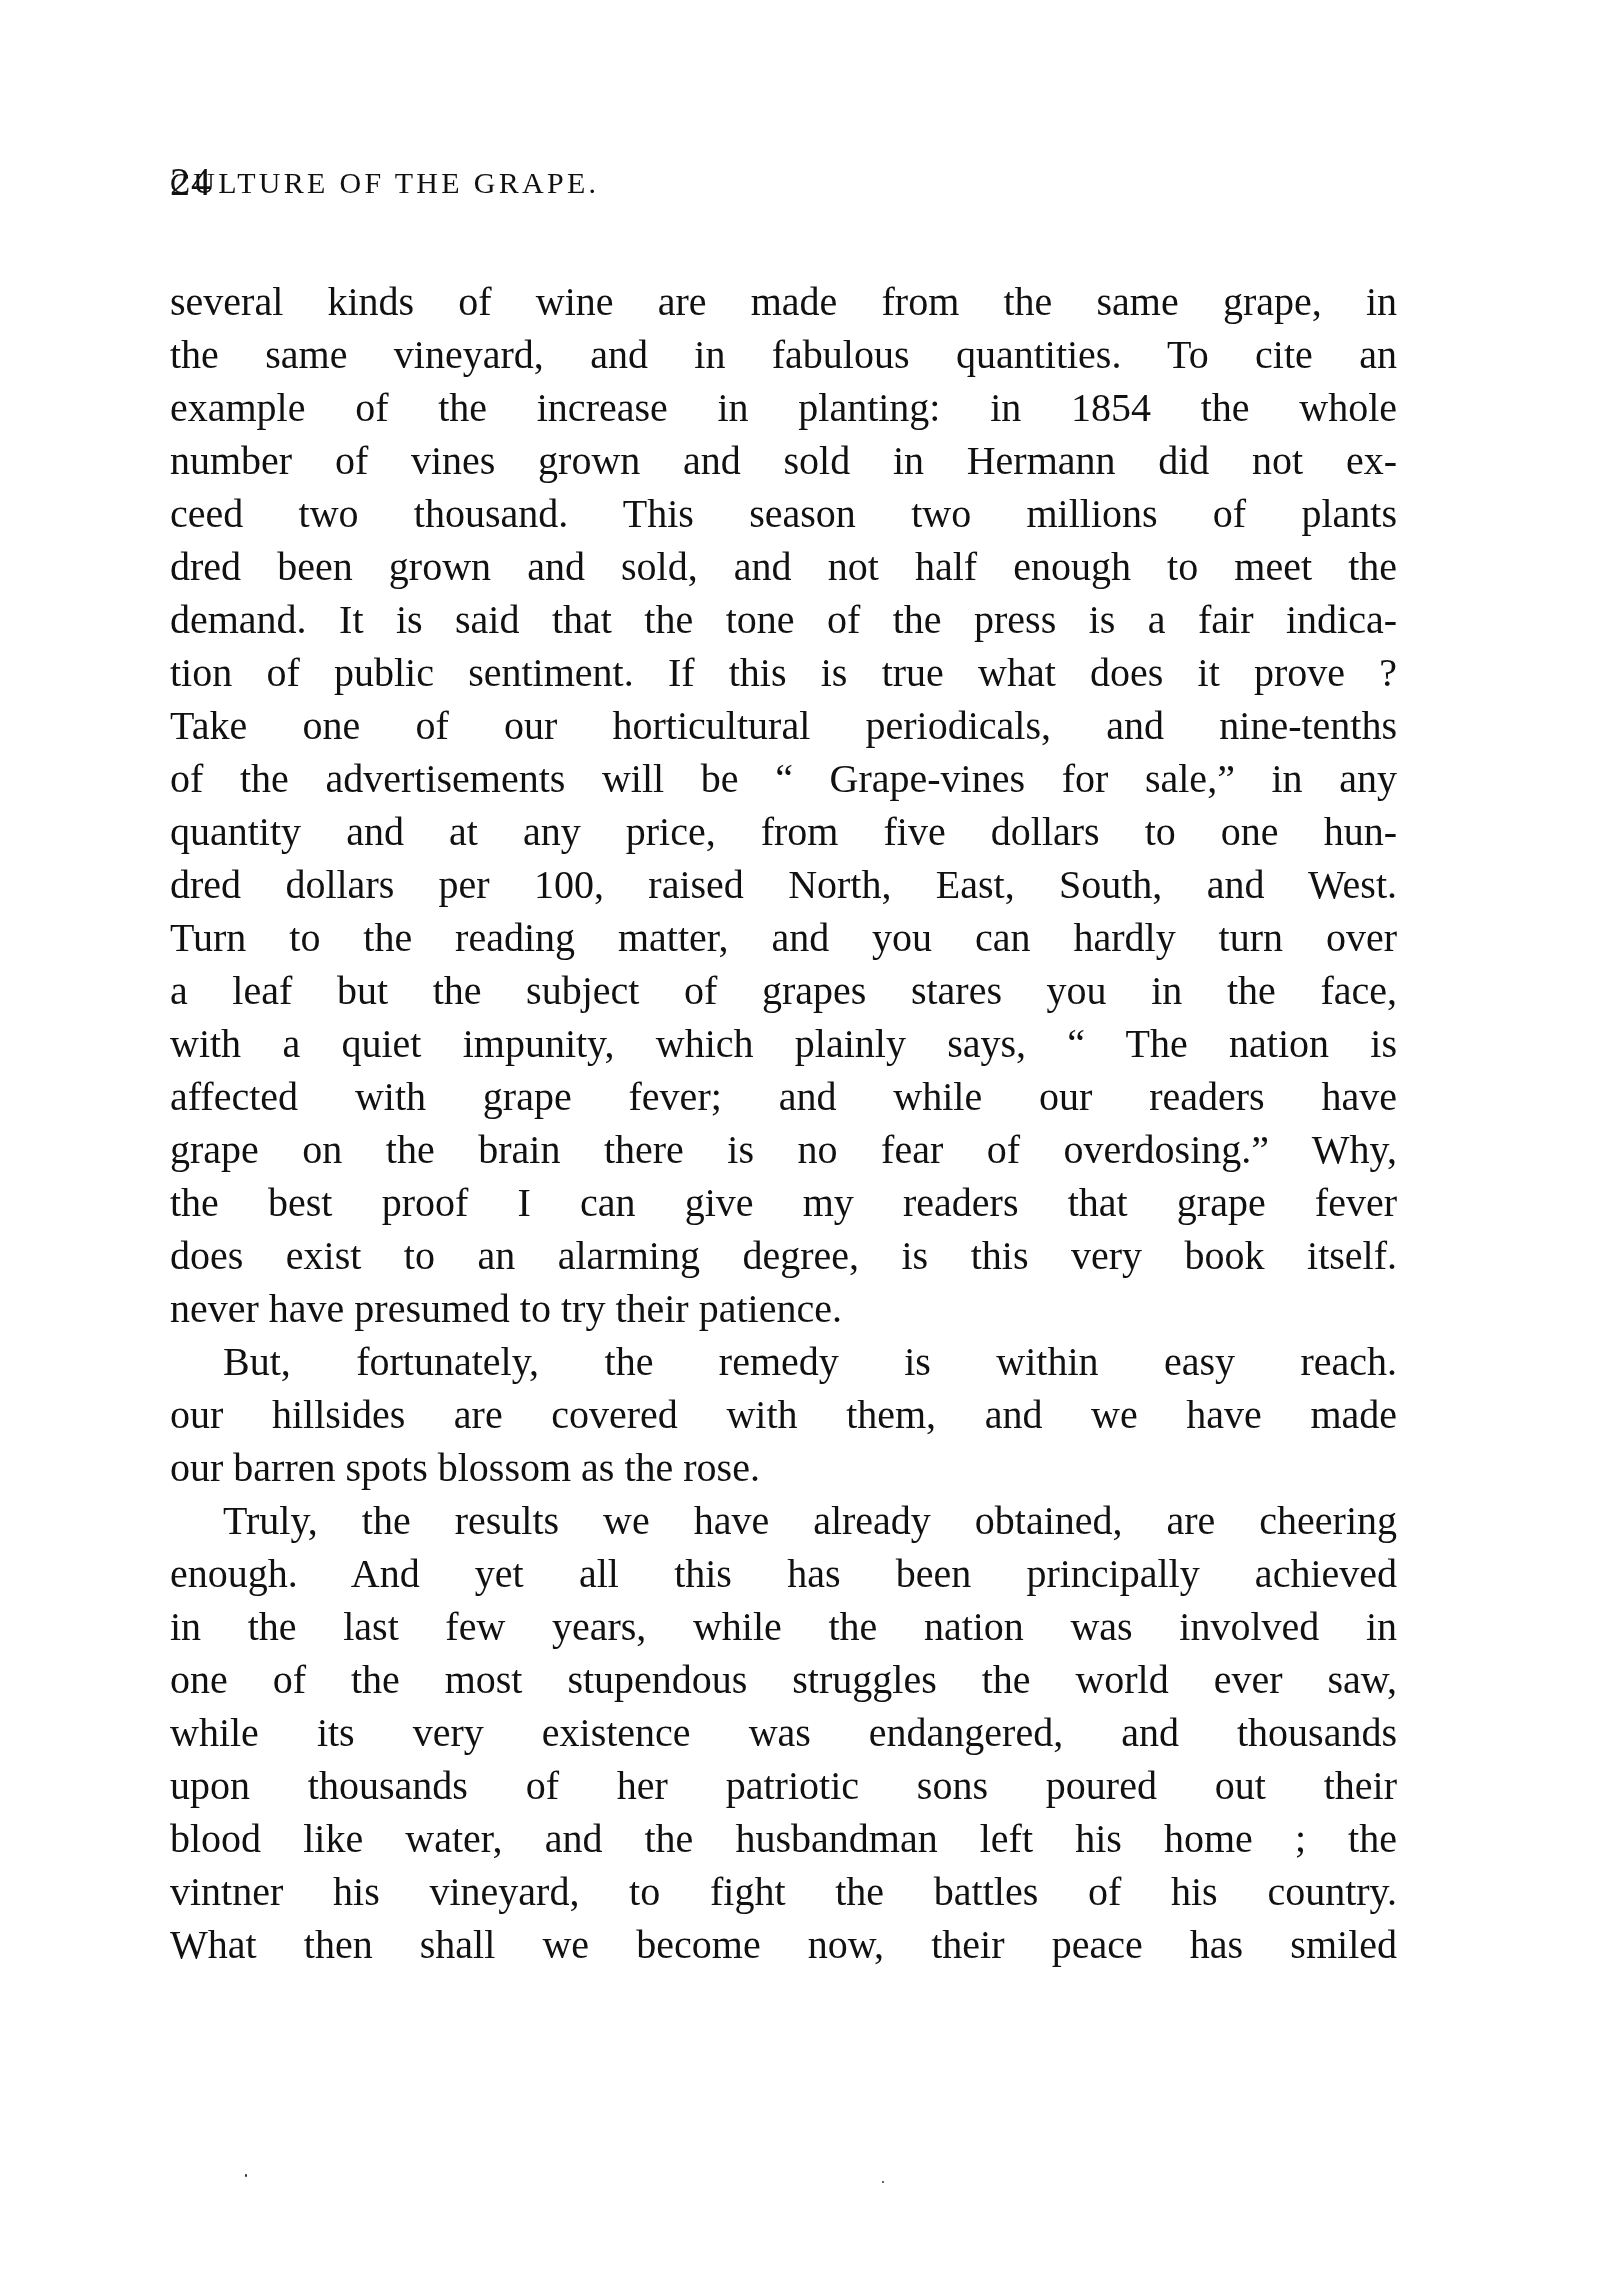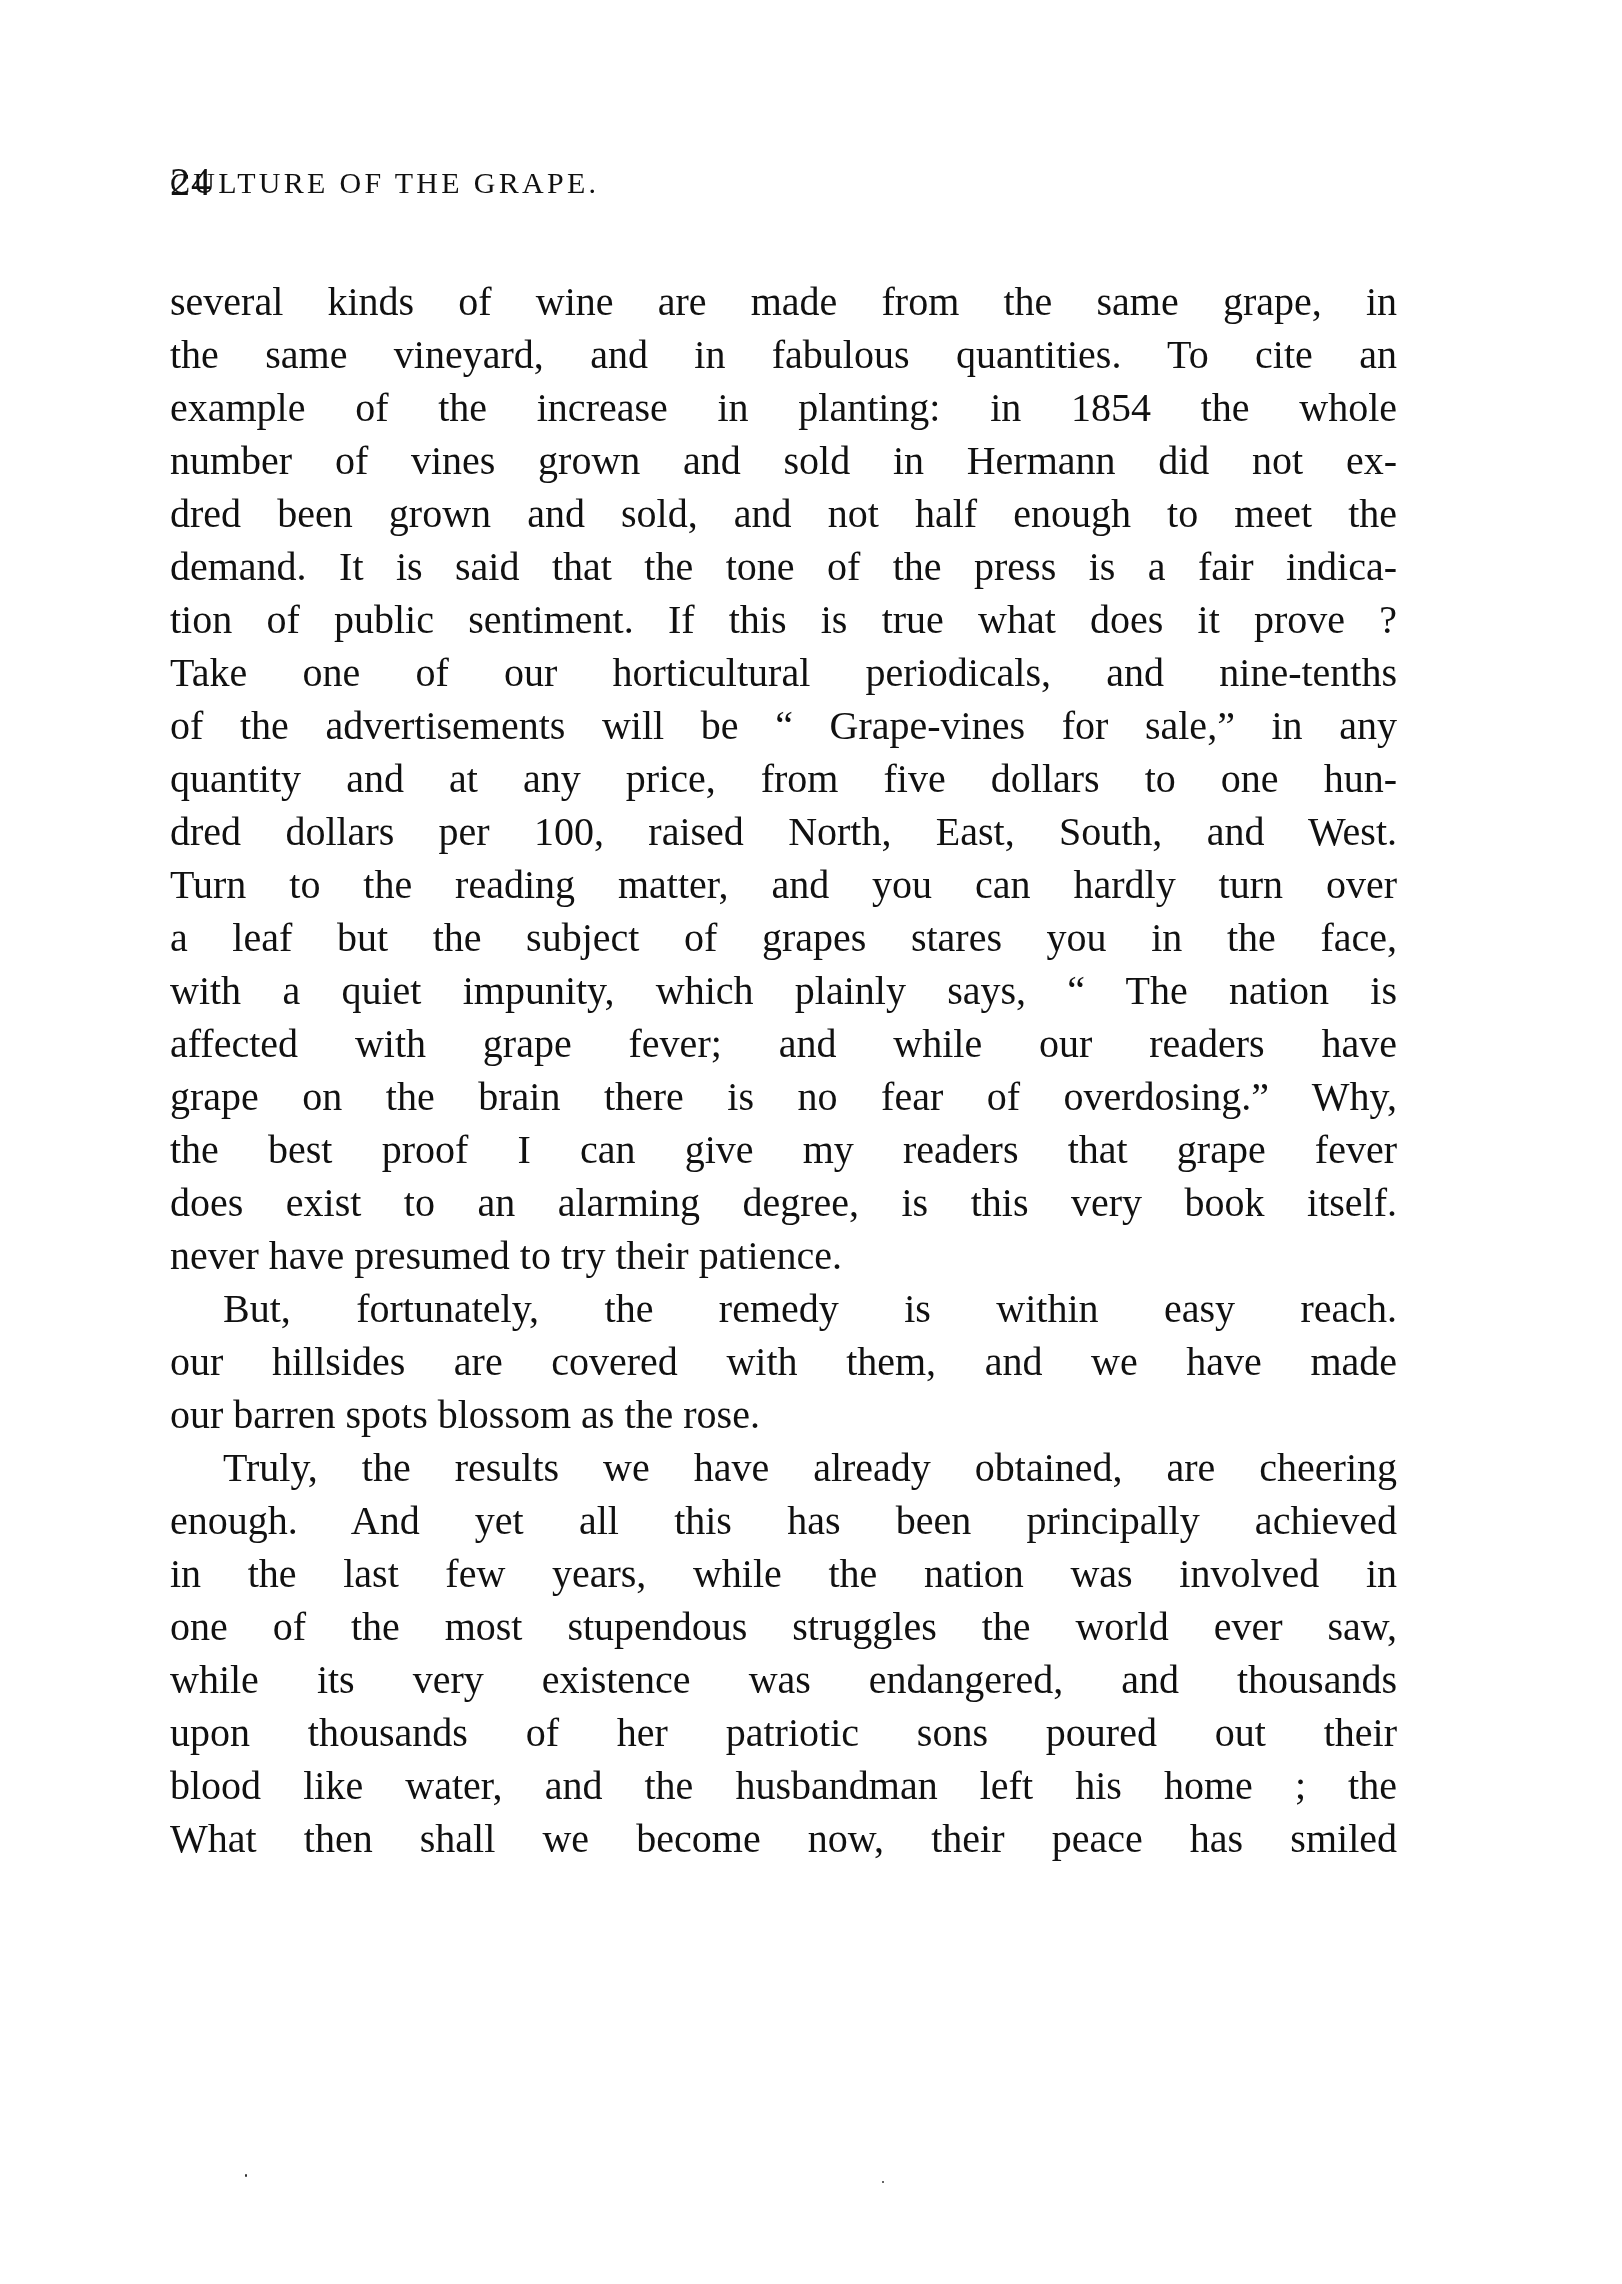--- a/index.html
+++ b/index.html
@@ -97,6 +97,7 @@
       <span class="line">the same vineyard, and in fabulous quantities. To cite an</span>
       <span class="line">example of the increase in planting: in 1854 the whole</span>
       <span class="line">number of vines grown and sold in Hermann did not ex-</span>
+      <span class="line">ceed two thousand. This season two millions of plants</span>
       <span class="line">dred been grown and sold, and not half enough to meet the</span>
       <span class="line">demand. It is said that the tone of the press is a fair indica-</span>
       <span class="line">tion of public sentiment. If this is true what does it prove ?</span>

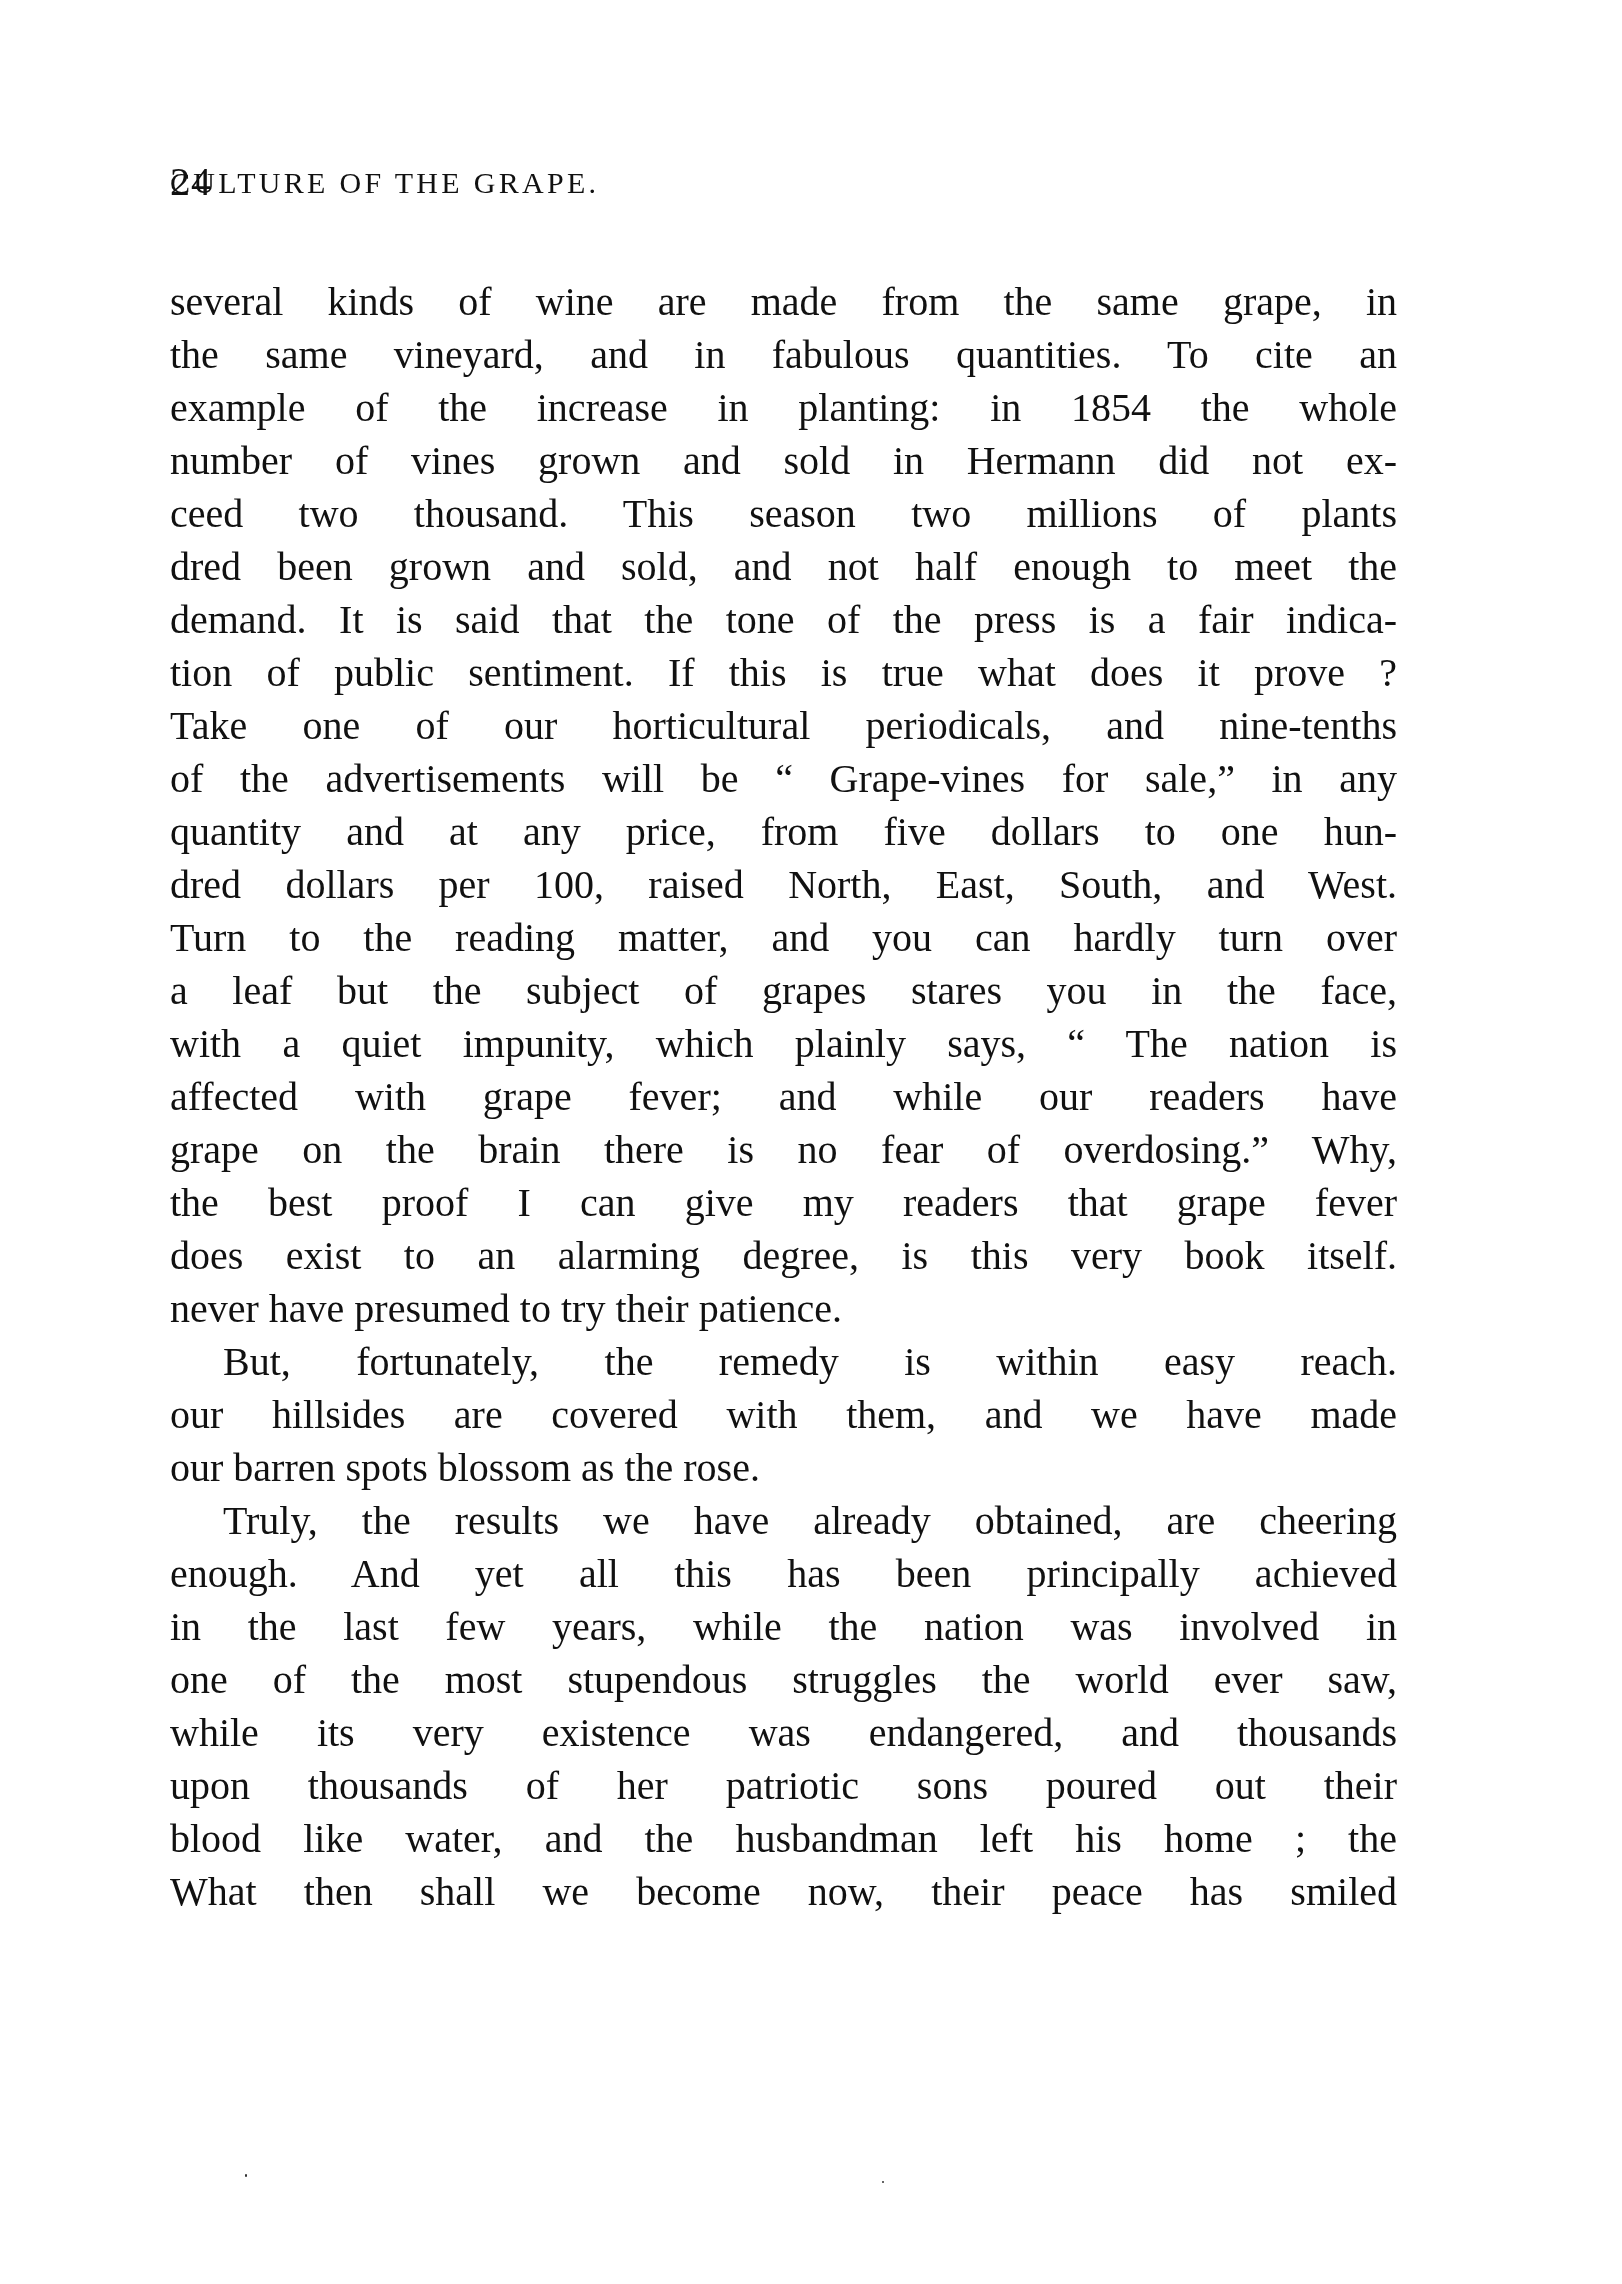--- a/index.html
+++ b/index.html
@@ -129,6 +129,7 @@
       <span class="line">while its very existence was endangered, and thousands</span>
       <span class="line">upon thousands of her patriotic sons poured out their</span>
       <span class="line">blood like water, and the husbandman left his home ; the</span>
+      <span class="line">vintner his vineyard, to fight the battles of his country.</span>
       <span class="line">What then shall we become now, their peace has smiled</span>
     </div>
 

